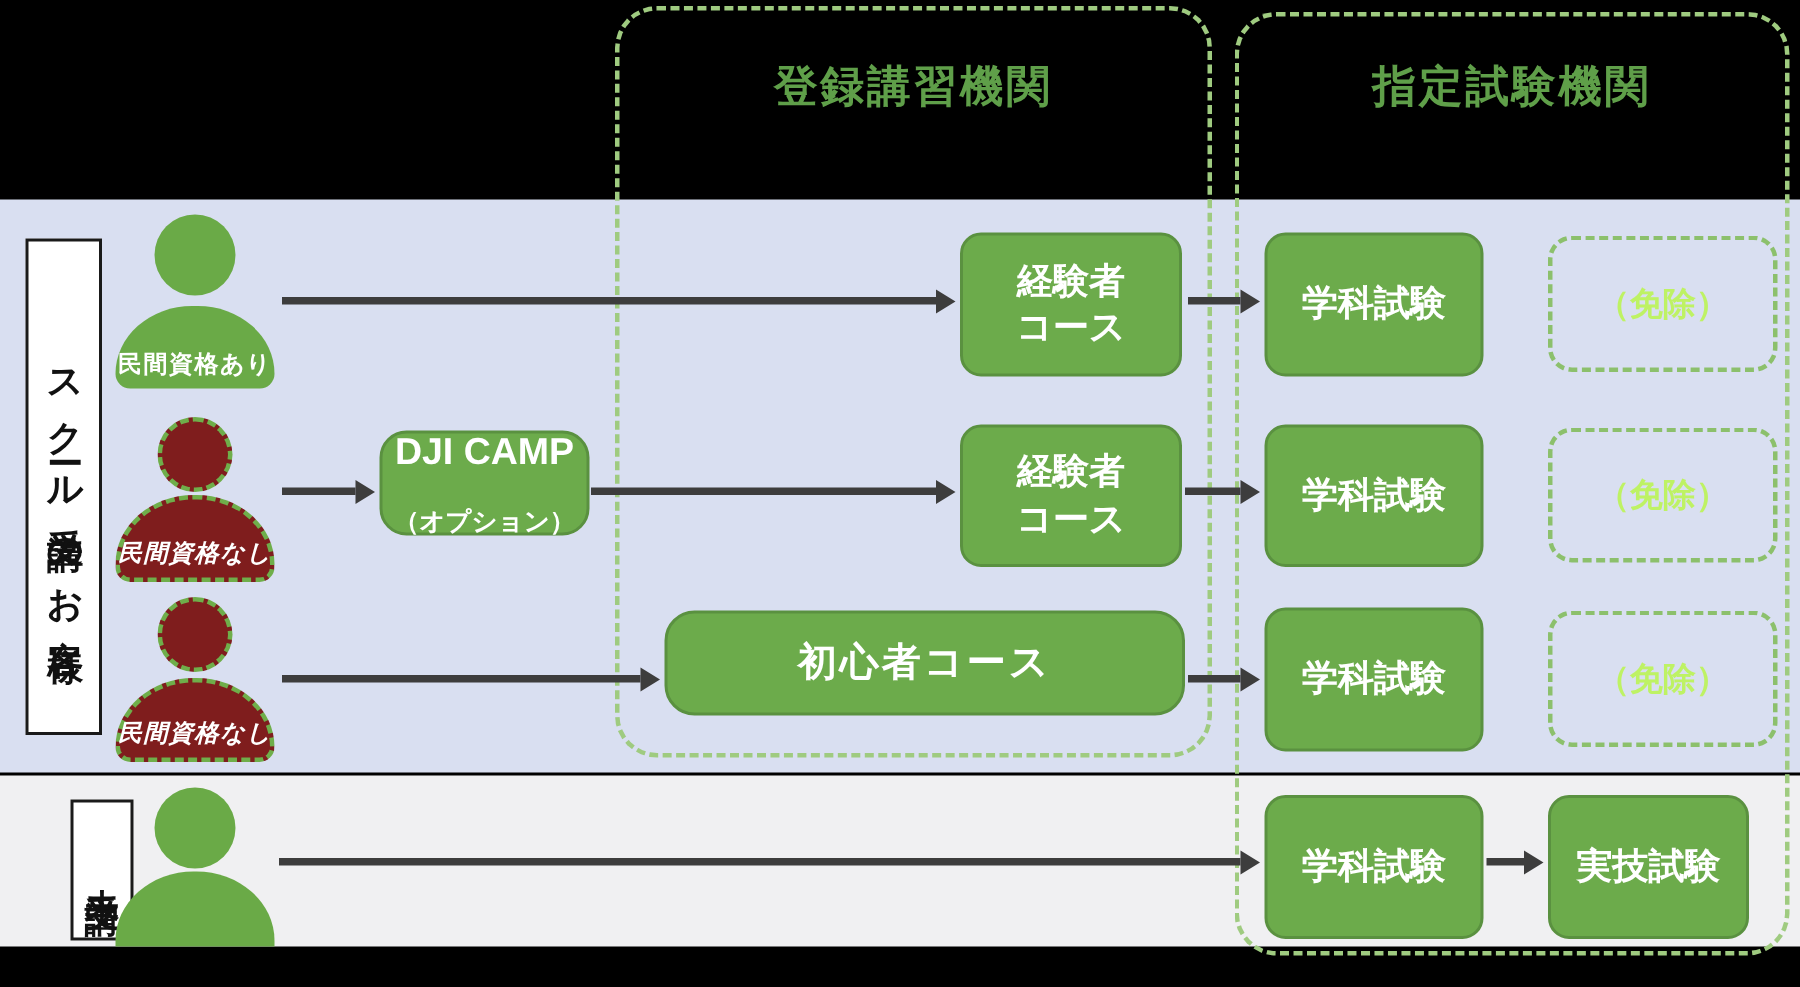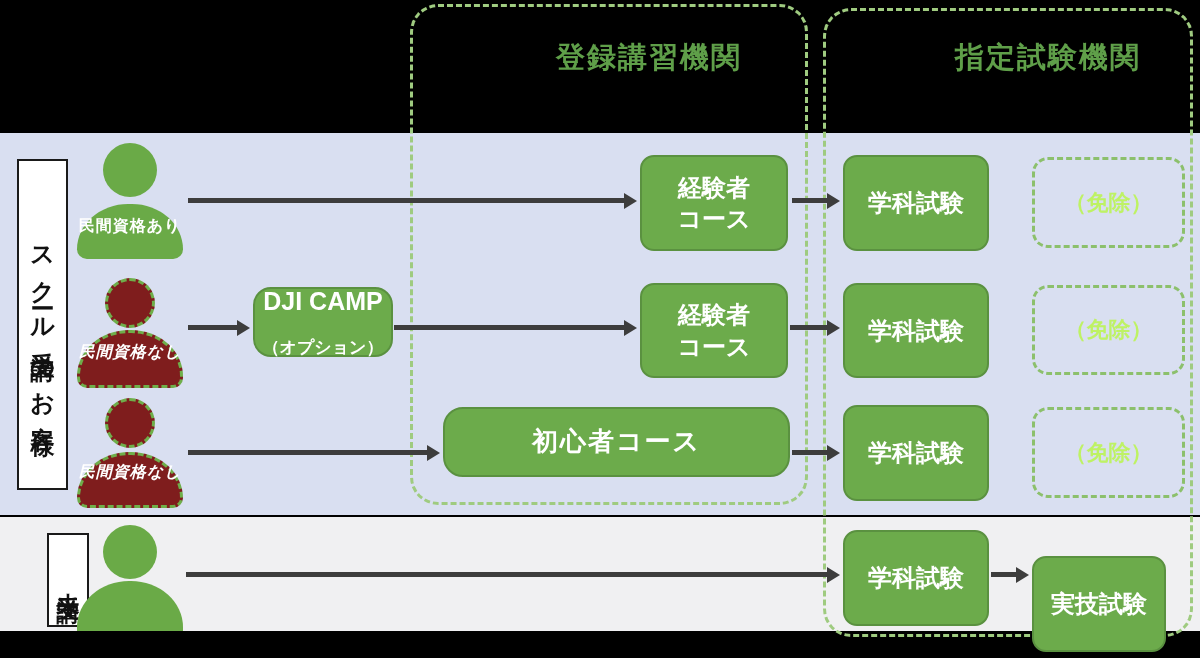--- a/index.html
+++ b/index.html
@@ -18,7 +18,6 @@
   .col-header{
     position:absolute;text-align:center;font-size:29px;font-weight:bold;color:#5f9f49;
     letter-spacing:2px;
-    margin-left:40px;
   }
   .h1{left:410px;top:38px;width:398px;}
   .h2{left:823px;top:38px;width:370px;}

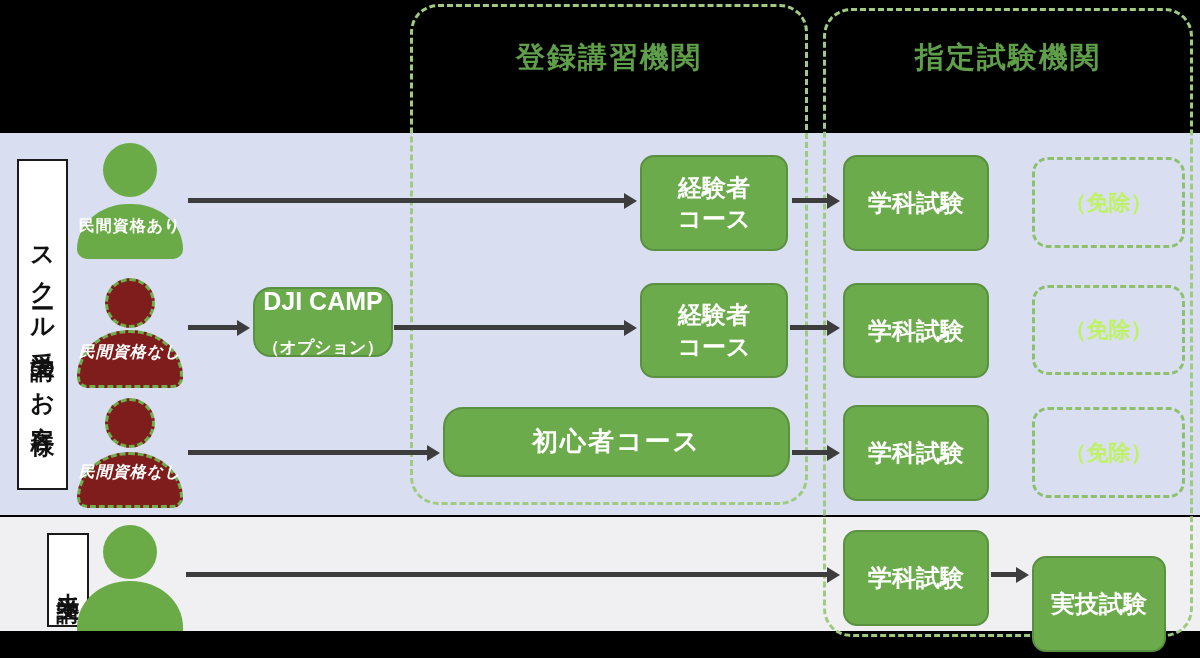--- a/index.html
+++ b/index.html
@@ -45,7 +45,7 @@
   .dashed{background:#7f1d1d;border:3px dashed #6fae4a;font-style:italic;}
   .person-label{
     font-size:16px;font-weight:bold;color:#fff;white-space:nowrap;
-    padding-bottom:22px;letter-spacing:1px;
+    padding-bottom:5px;letter-spacing:1px;
   }
   
   .p1-head{left:103px;top:143px;width:54px;height:54px;}

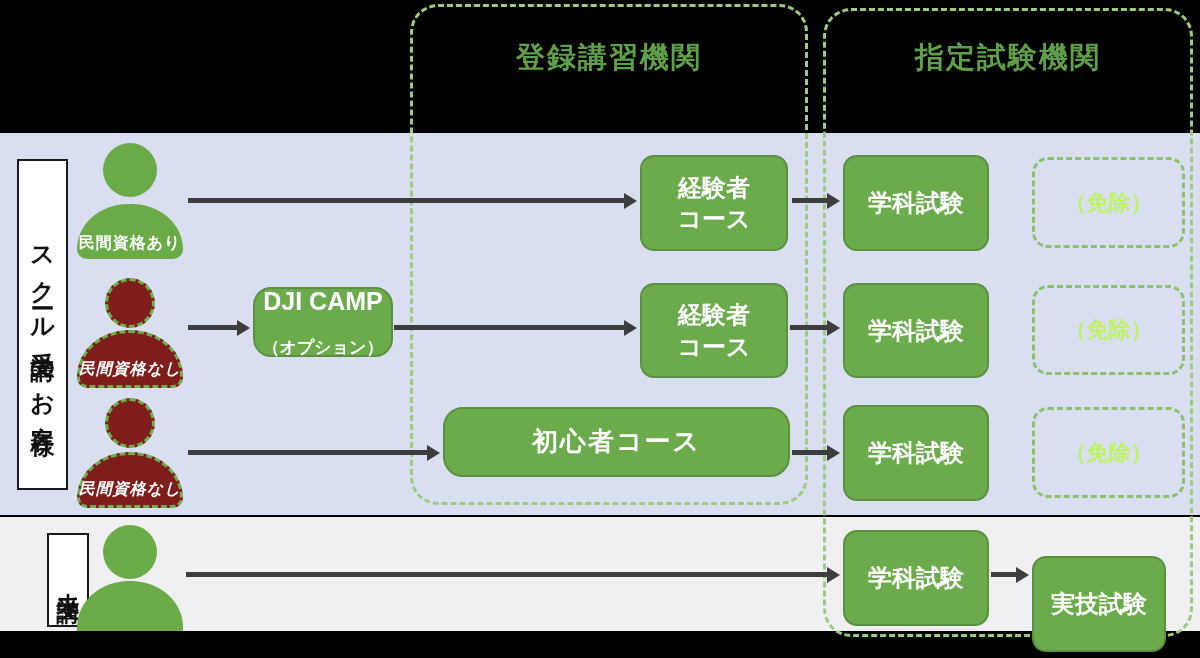--- a/index.html
+++ b/index.html
@@ -77,7 +77,7 @@
   .beginner{left:443px;top:407px;width:347px;height:70px;border-radius:20px;font-size:26px;letter-spacing:2px;}
   .exam3  {left:843px;top:405px;width:146px;height:96px;}
   .exam4  {left:843px;top:530px;width:146px;height:96px;}
-  .practical{left:1032px;top:556px;width:134px;height:96px;}
+  .practical{left:1032px;top:530px;width:134px;height:96px;}
 
   .exempt{
     position:absolute;border:3px dashed #8cc06c;border-radius:16px;box-sizing:border-box;

